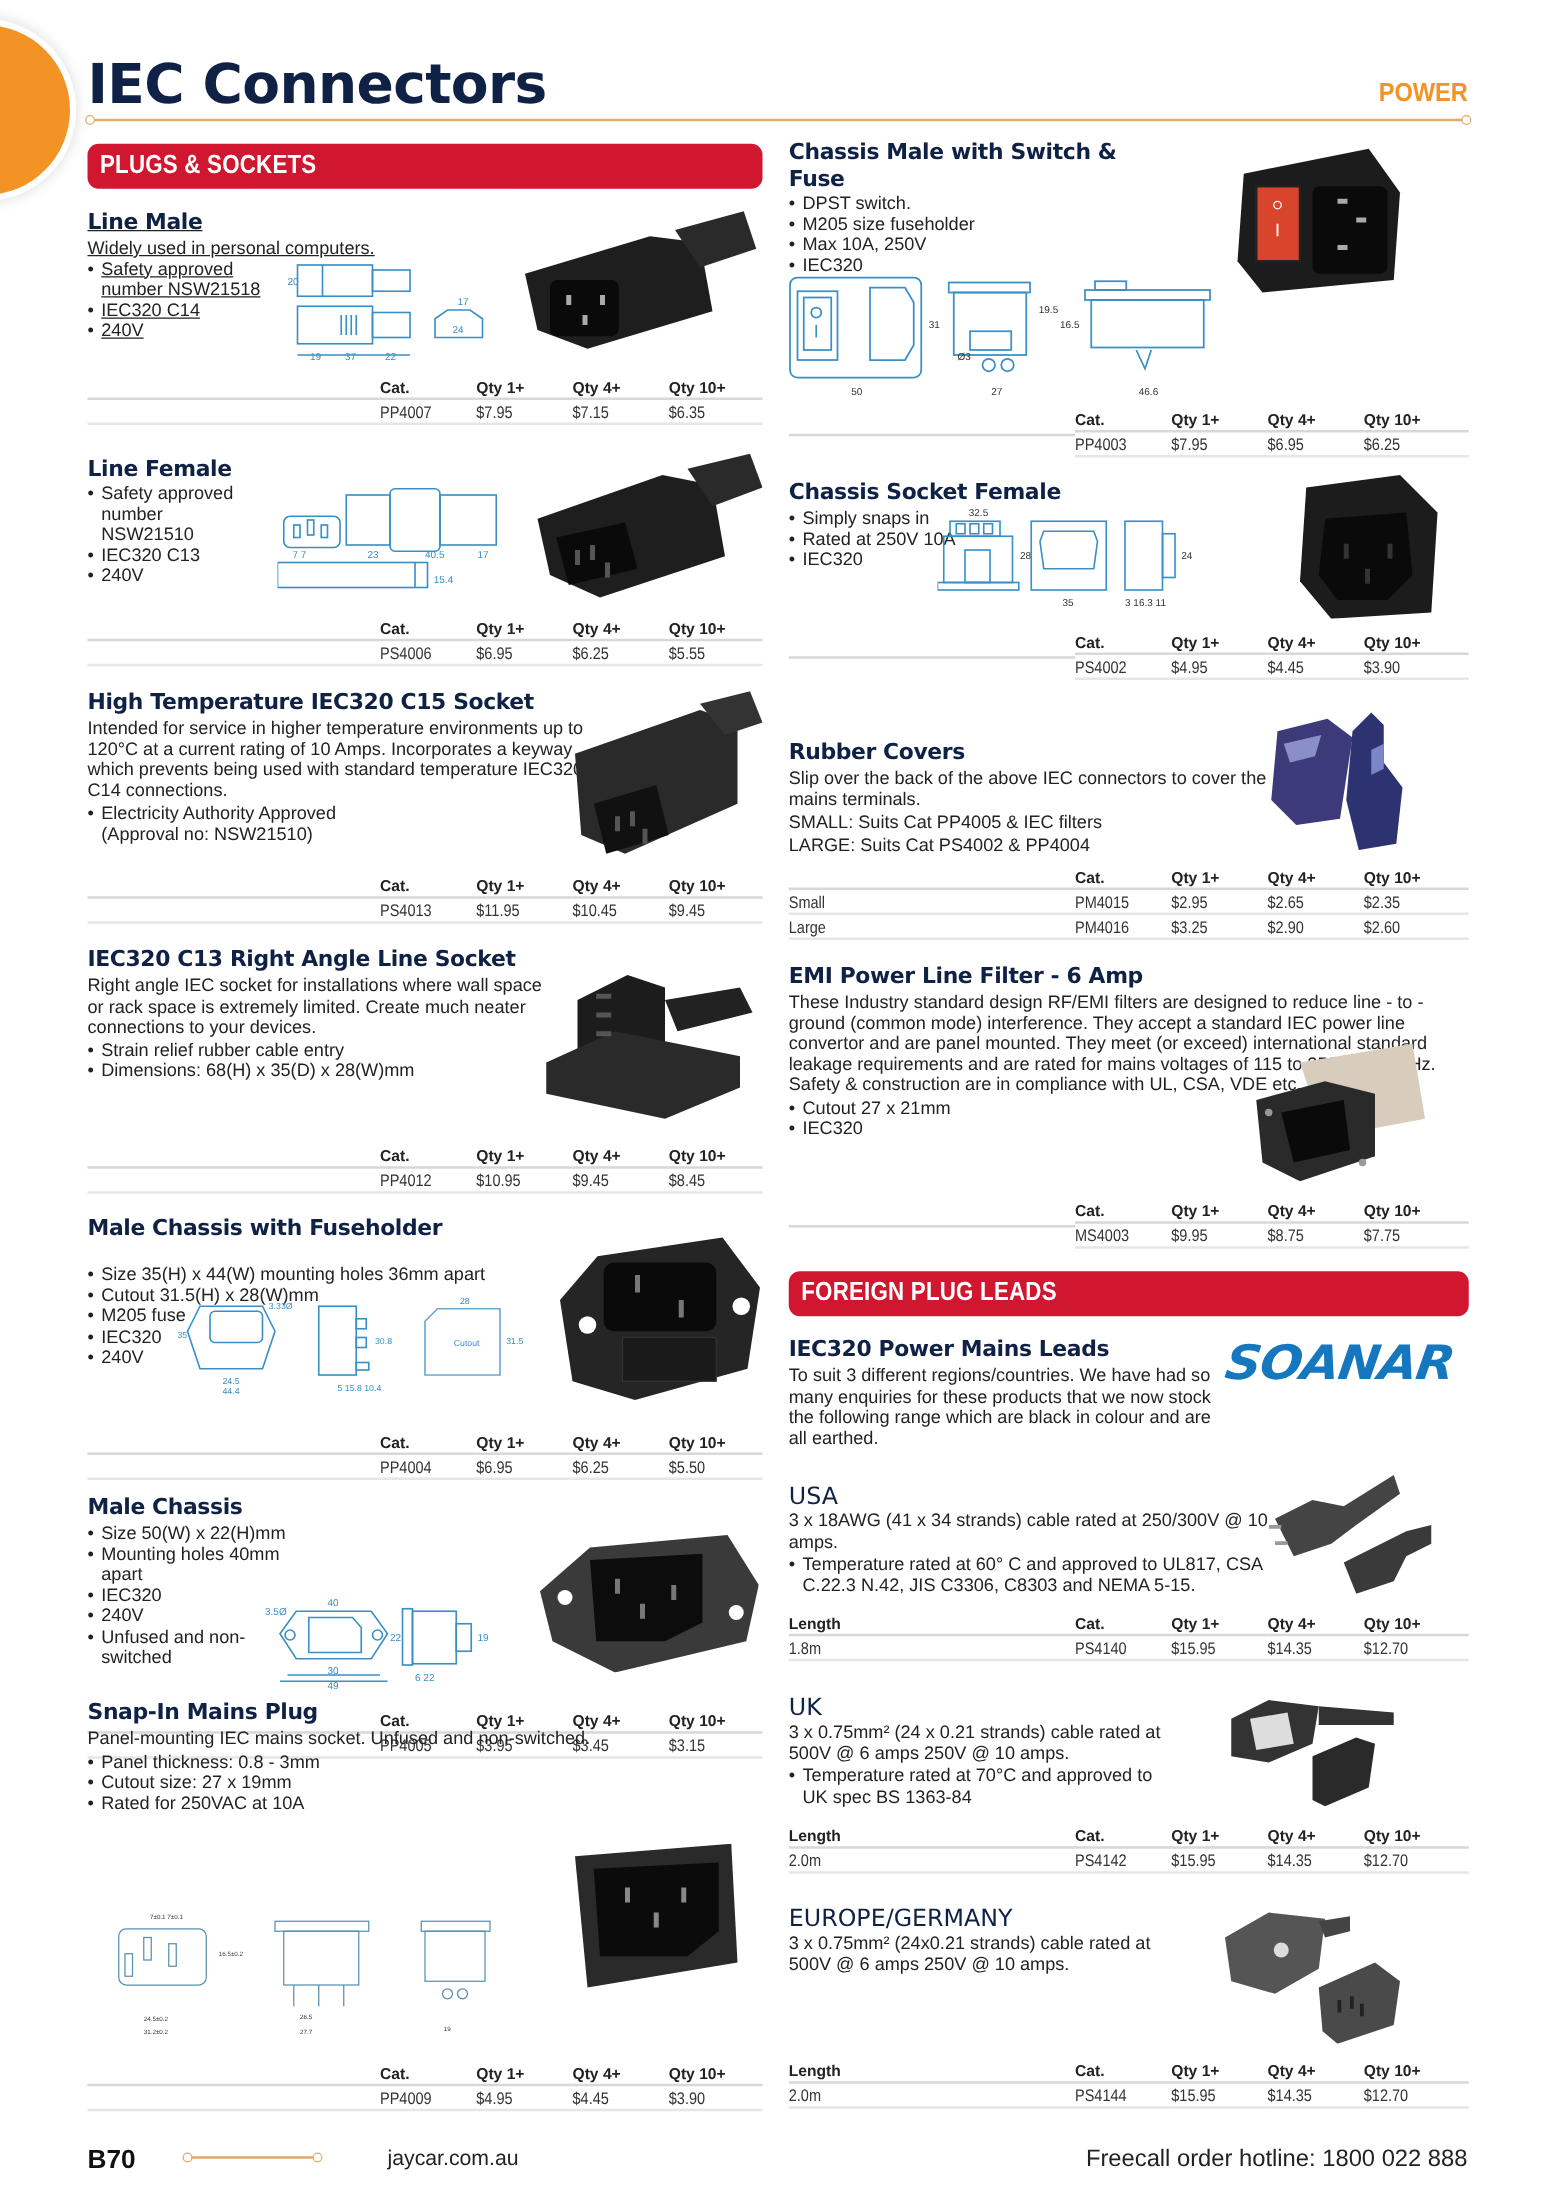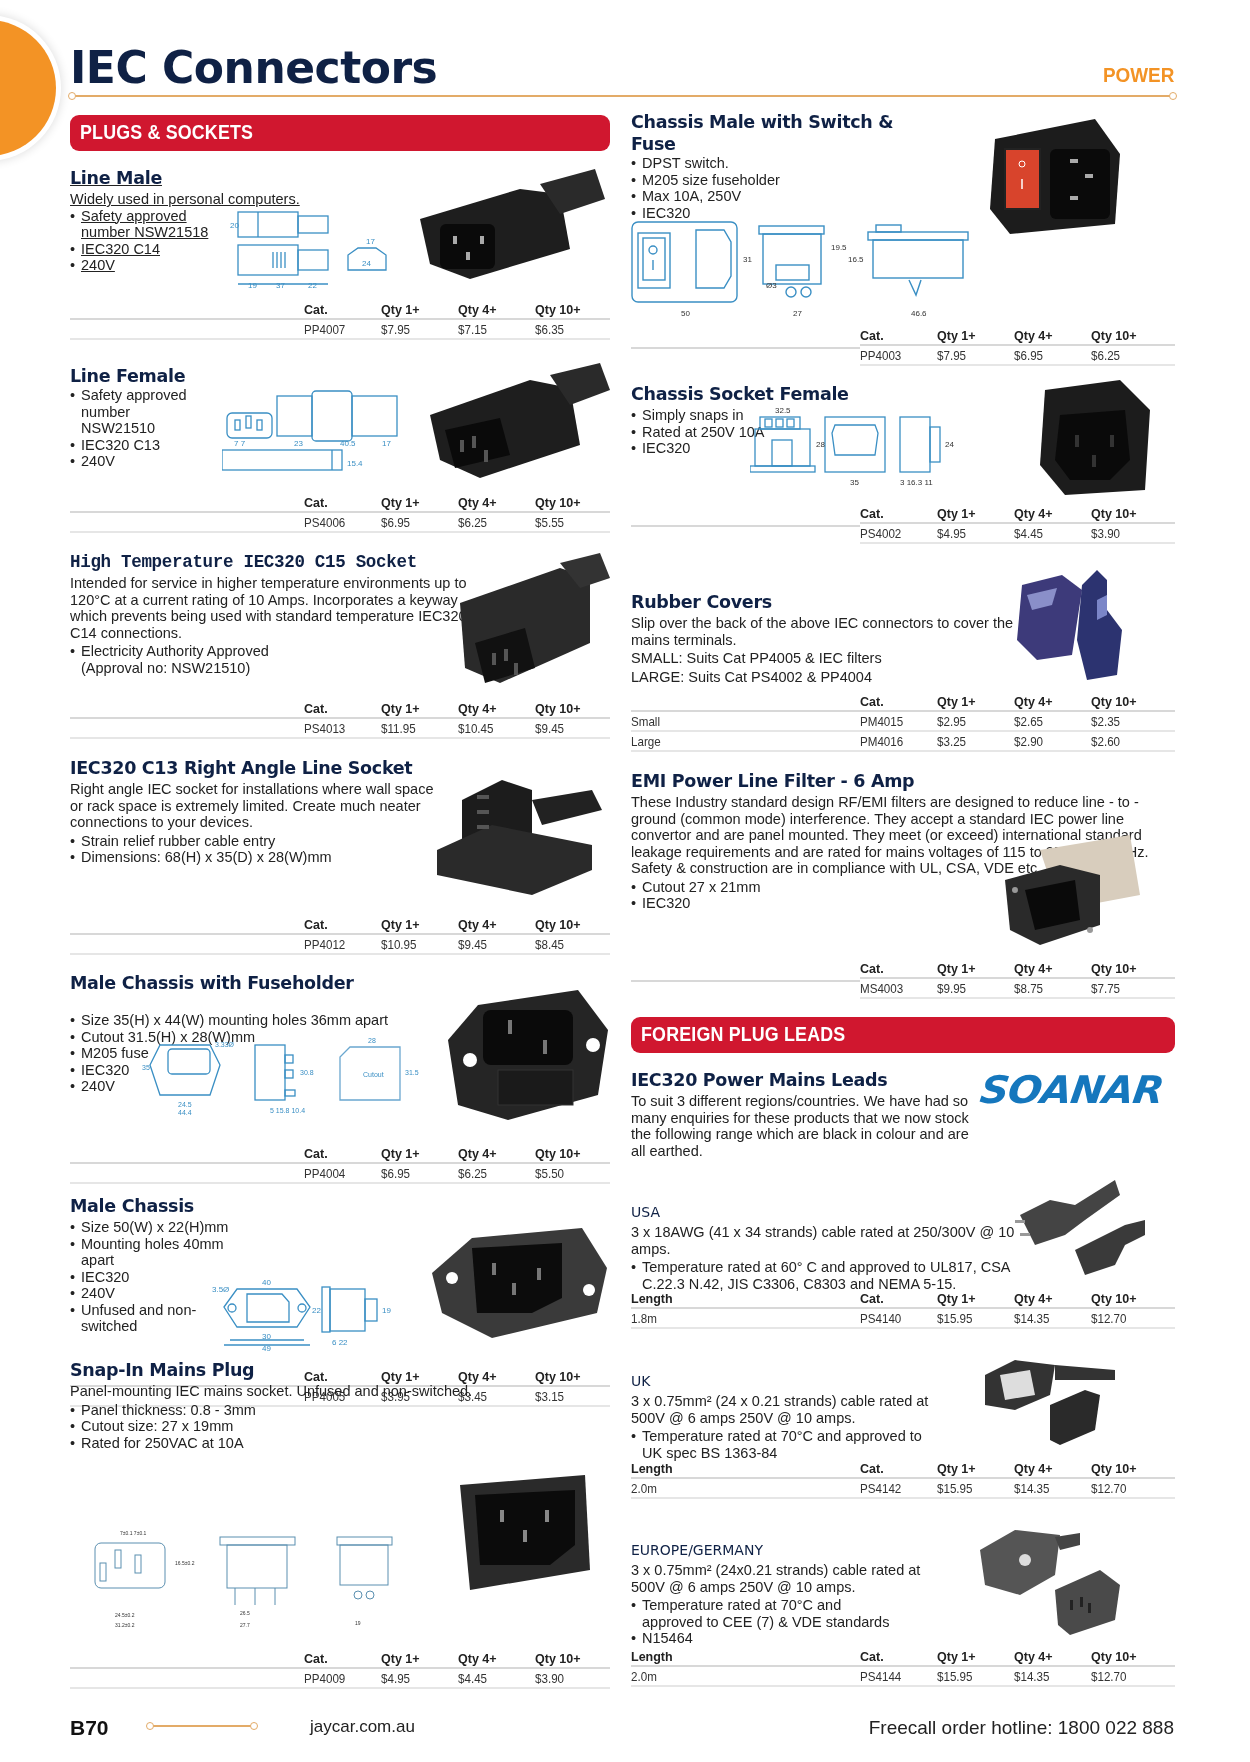--- a/index.html
+++ b/index.html
@@ -202,7 +202,7 @@
   </table>
 
 <div class="product" style="left:70px; top:551px; width:400px;">
-  <div class="p-title" style="width:540px;font-family:Liberation Mono, monospace;">High Temperature IEC320 C15 Socket</div>
+  <div class="p-title" style="width:540px;">High Temperature IEC320 C15 Socket</div>
   <div class="p-text" style="margin-top:2px; width:400px;">Intended for service in higher temperature environments up to 120°C at a current rating of 10 Amps. Incorporates a keyway which prevents being used with standard temperature IEC320 C14 connections.</div>
   <ul class="p-list" style="margin-top:2px; width:240px;">
     <li>Electricity Authority Approved (Approval no: NSW21510)</li>

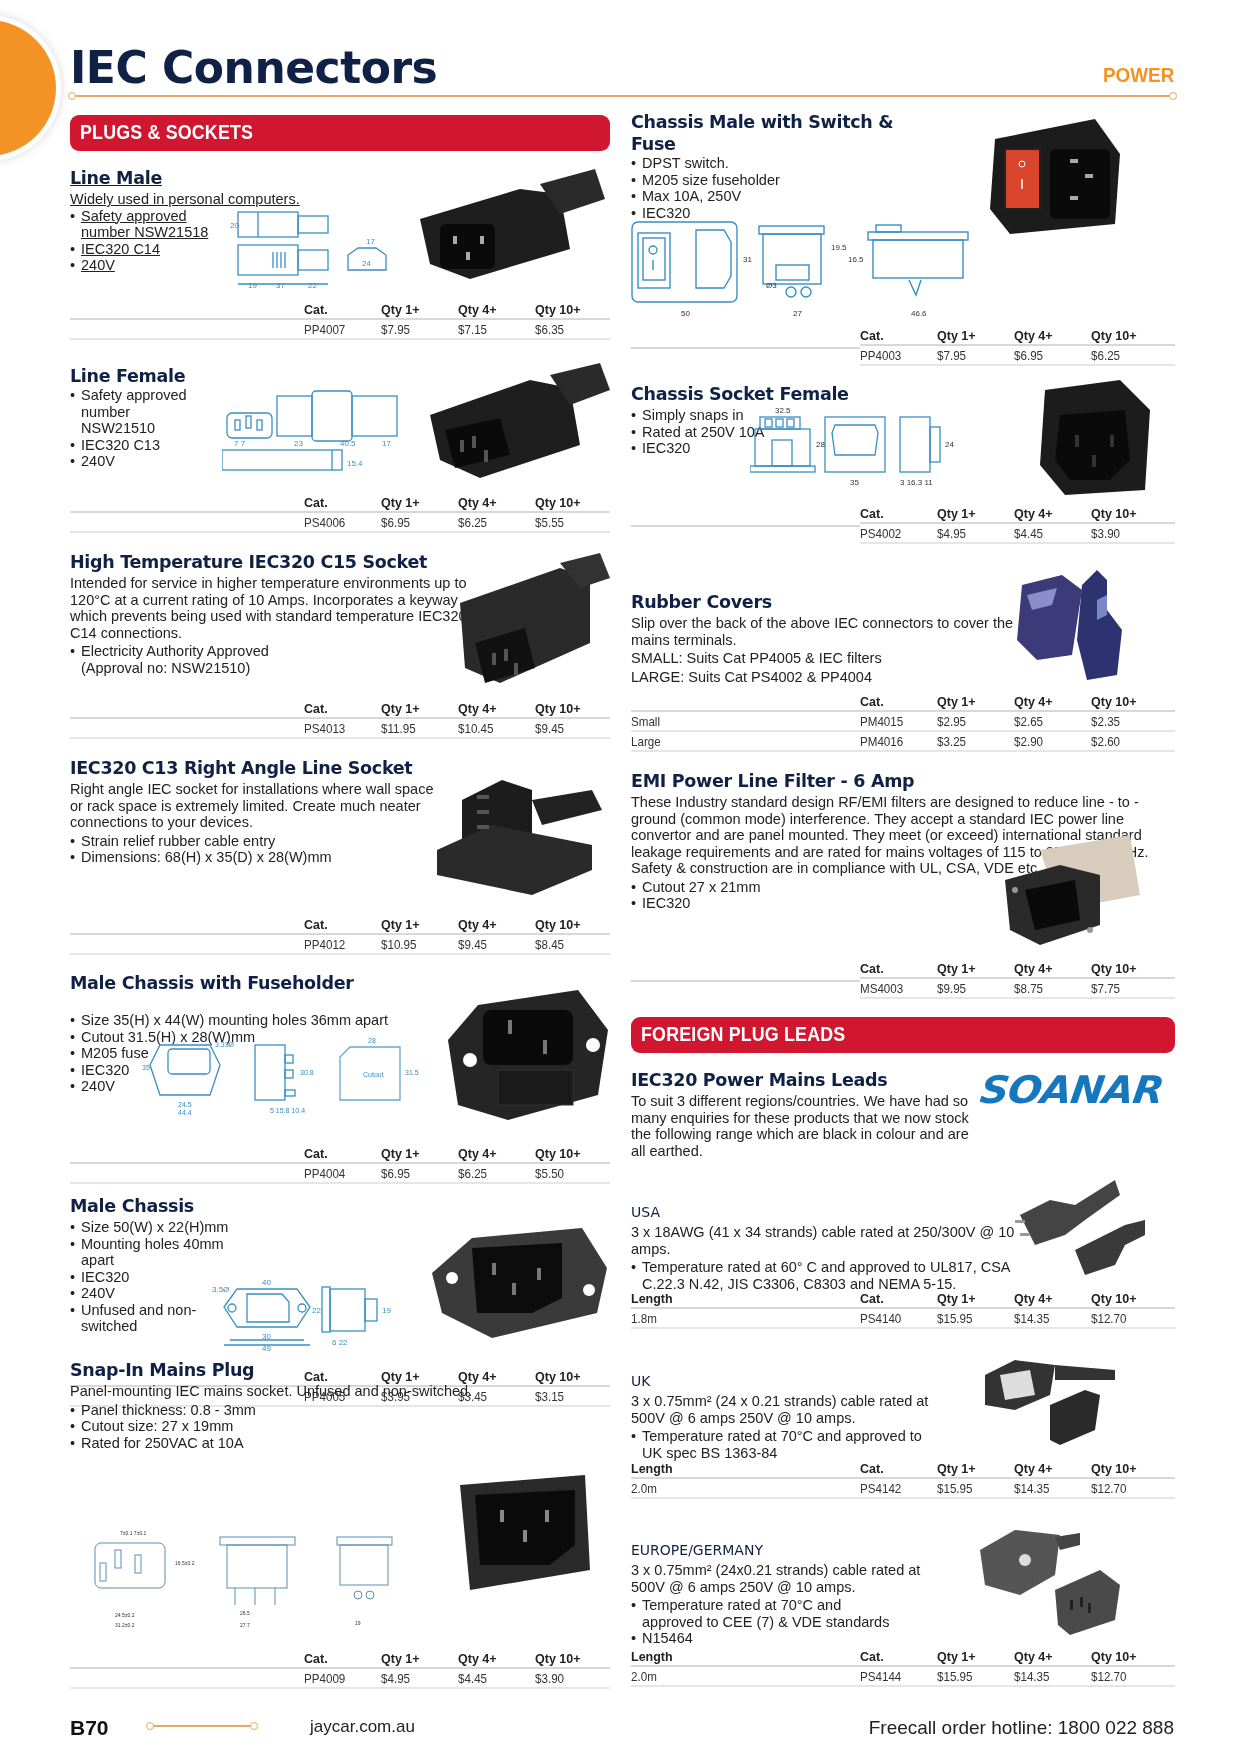--- a/index.html
+++ b/index.html
@@ -39,7 +39,7 @@
 
   .product { position: absolute; }
   .p-title { font-size: 17.5px; font-weight: bold; color: #0f2145; font-family: "DejaVu Sans", sans-serif; letter-spacing: -0.3px; line-height: 22px; }
-  .p-sub { font-size: 14px; font-weight: normal; color: #0f2145; font-family: "DejaVu Sans", sans-serif; line-height: 20px; margin-top: 19px;}
+  .p-sub { font-size: 19px; font-weight: normal; color: #0f2145; font-family: "DejaVu Sans", sans-serif; line-height: 20px; margin-top: 4px;}
   .p-text { font-size: 14.5px; line-height: 16.5px; color: #222; }
   .p-list { list-style: none; font-size: 14.5px; line-height: 16.5px; color: #222; }
   .p-list li { padding-left: 11px; position: relative; }

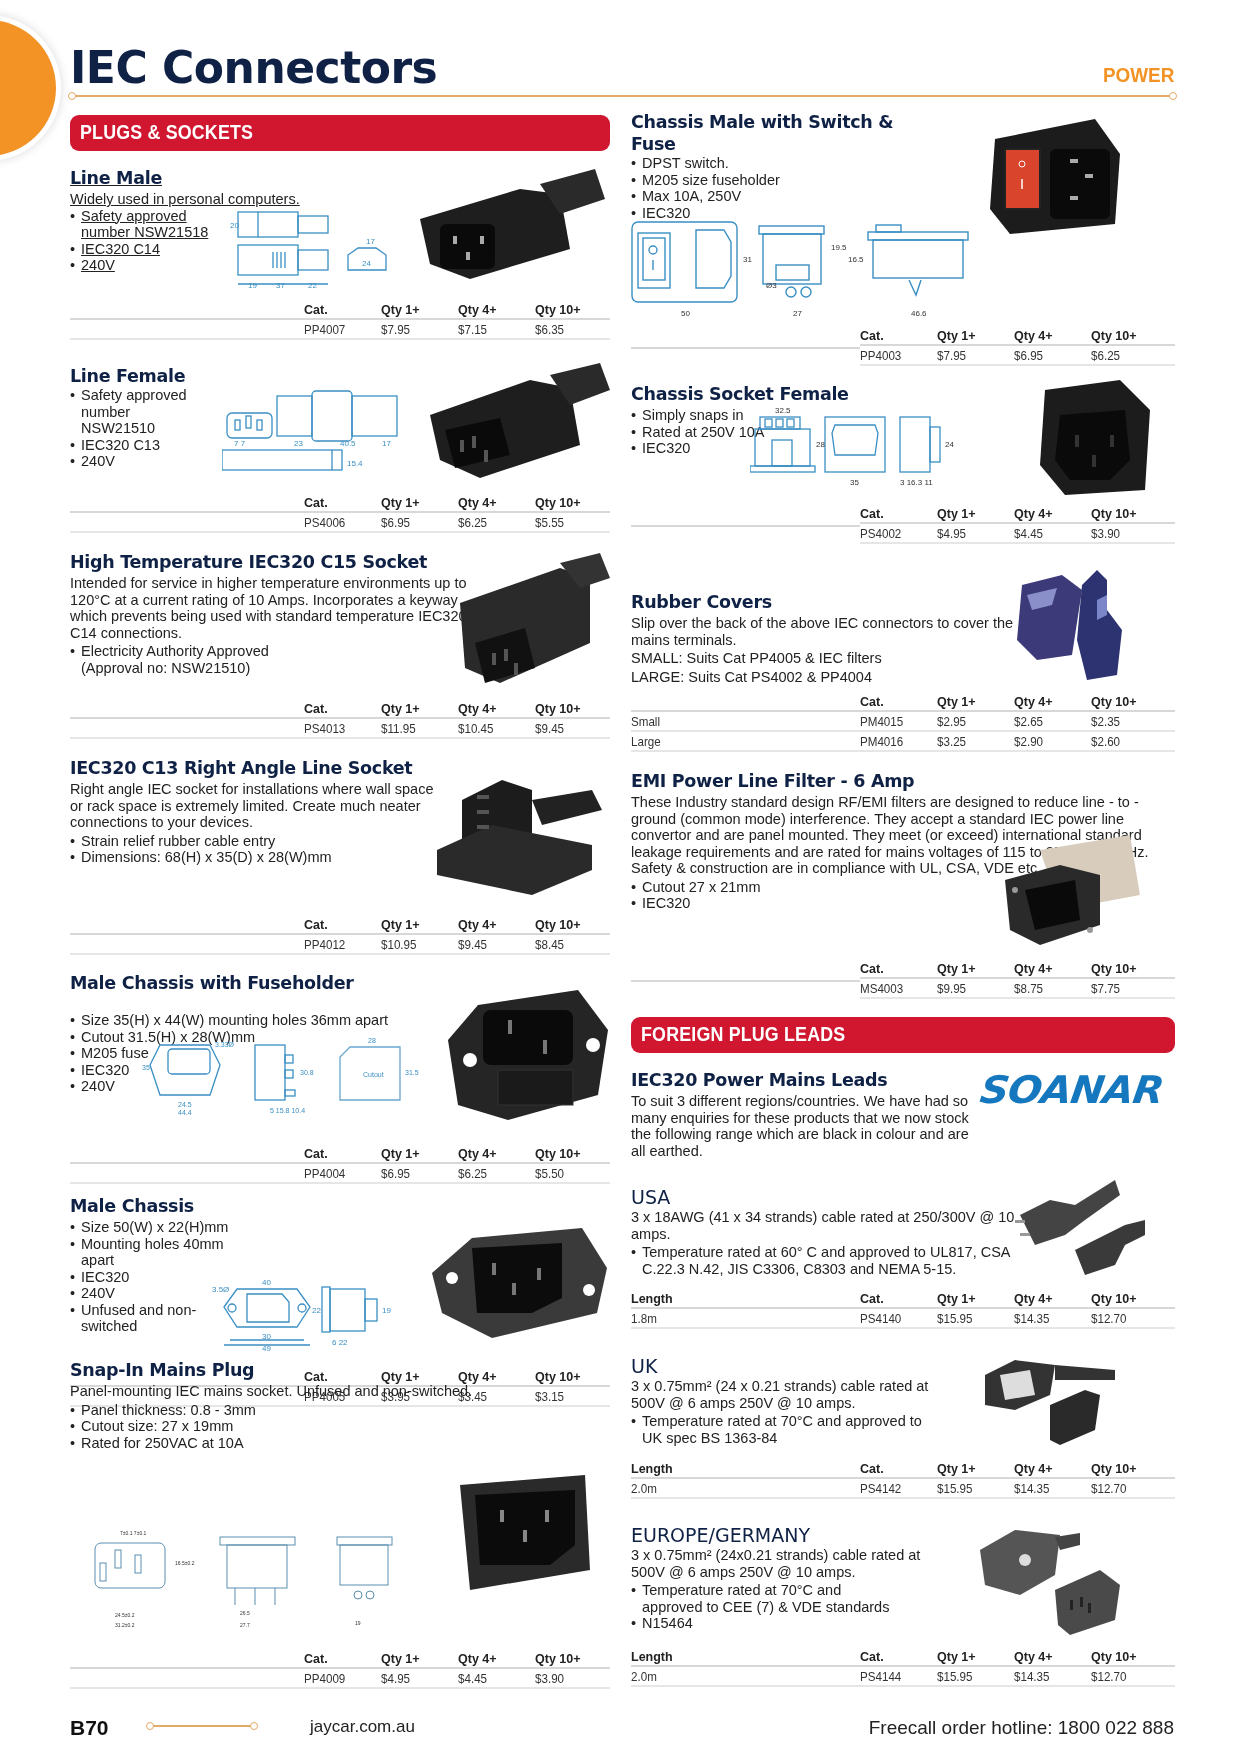--- a/index.html
+++ b/index.html
@@ -741,10 +741,6 @@
 <div class="product" style="left:631px; top:1521px; width:544px;">
   <div class="p-sub">EUROPE/GERMANY</div>
   <div class="p-text" style="margin-top:2px; width:290px;">3 x 0.75mm² (24x0.21 strands) cable rated at 500V @ 6 amps 250V @ 10 amps.</div>
-  <ul class="p-list" style="margin-top:2px; width:265px;">
-    <li>Temperature rated at 70°C and approved to CEE (7) &amp; VDE standards</li>
-    <li>N15464</li>
-  </ul>
 </div>
 <div class="product-img" style="left:970px; top:1525px;">
   <svg width="150" height="110">

